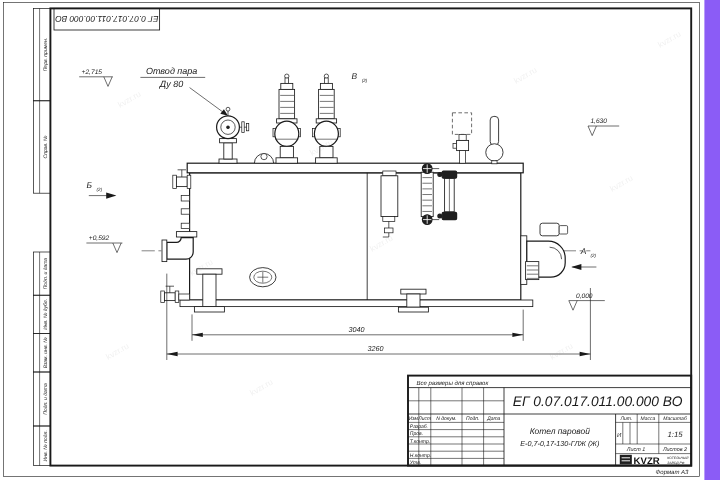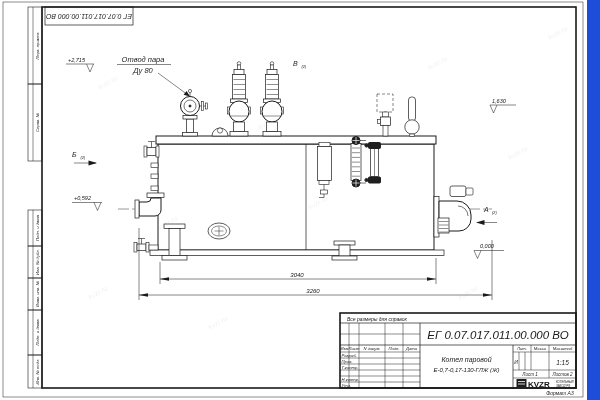--- a/index.html
+++ b/index.html
@@ -3,7 +3,7 @@
 <meta charset="utf-8">
 <style>
   html,body{margin:0;padding:0;background:#ececec;}
-  #wrap{width:600px;height:400px;position:relative;background:#1d4ed8;}
+  #wrap{width:600px;height:400px;position:relative;background:#8b5cf6;}
   svg{display:block;}
   .t{font-family:"Liberation Sans",sans-serif;font-style:italic;fill:#1a1a1a;}
   .tb{font-family:"Liberation Sans",sans-serif;font-weight:bold;font-style:normal;fill:#111;}

